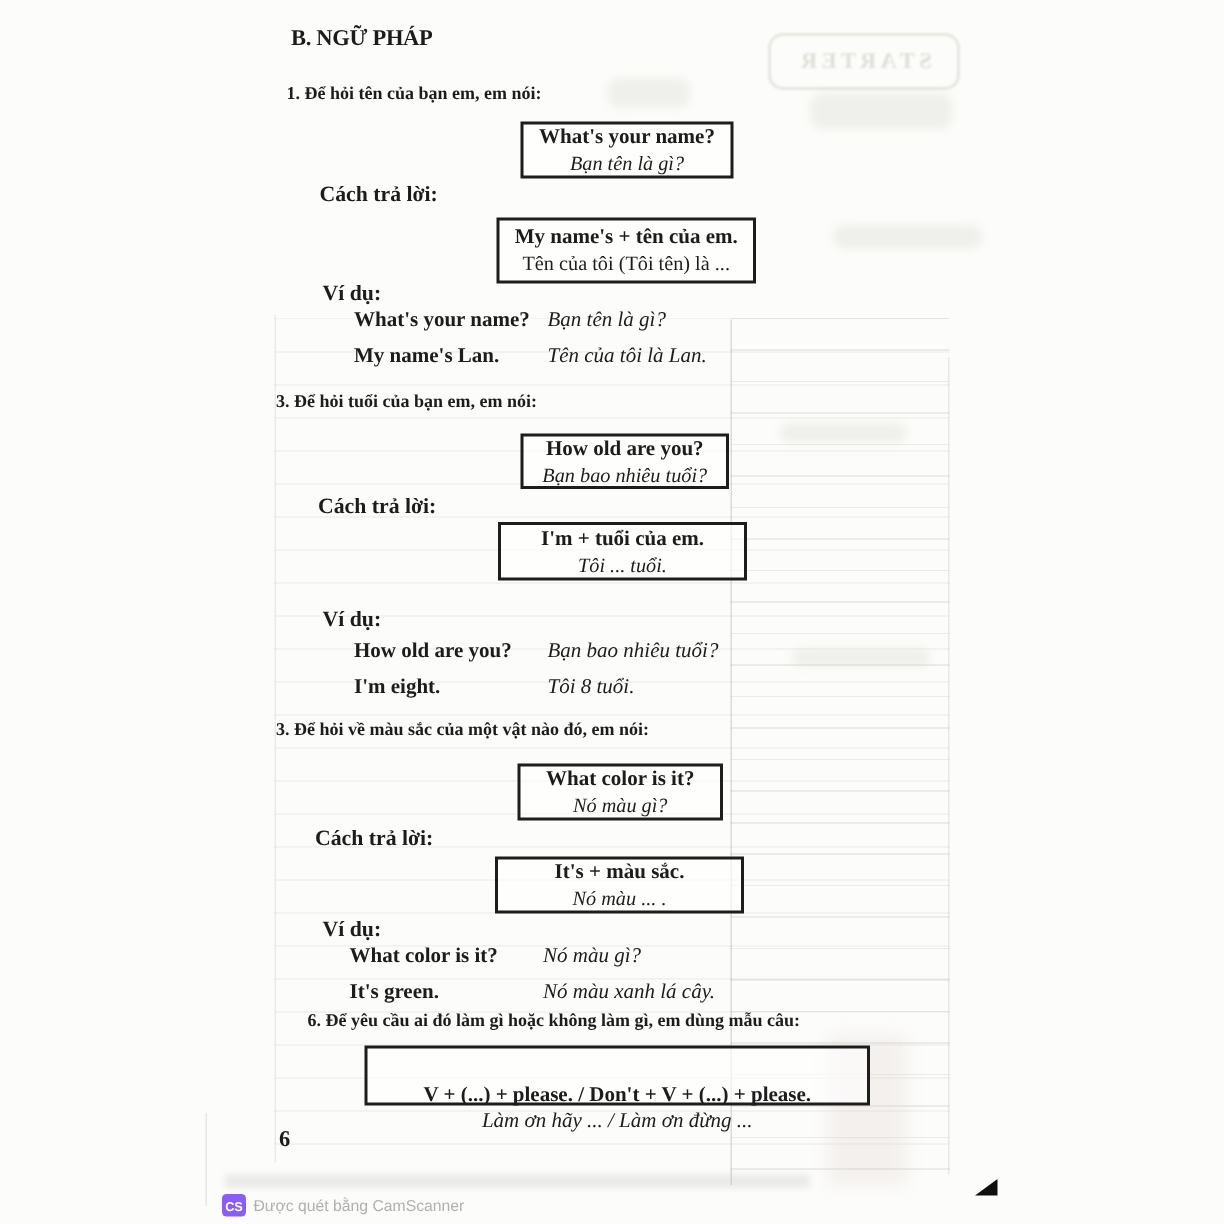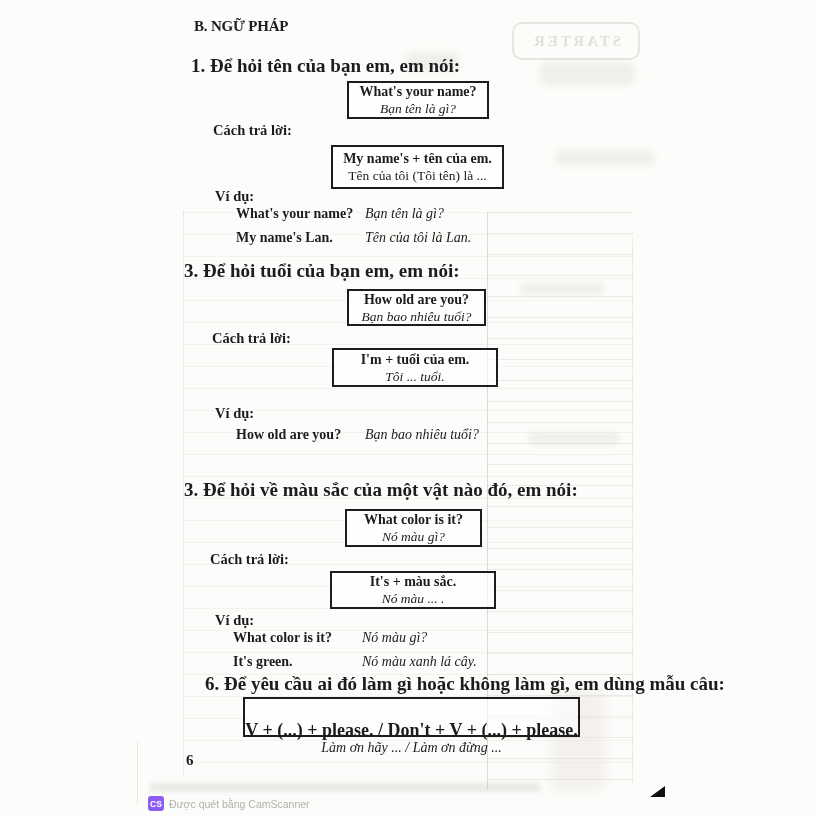--- a/index.html
+++ b/index.html
@@ -52,7 +52,7 @@
   
   .hdr{left:194px;top:18px;font-size:15px;font-weight:bold;letter-spacing:-0.2px;}
 
-  .prompt{font-size:19px;font-weight:bold;white-space:nowrap;}
+  .prompt{font-size:12px;font-weight:bold;white-space:nowrap;}
   .p1{left:191px;top:55px;}
   .p2{left:184px;top:260px;}
   .p3{left:184px;top:479px;}

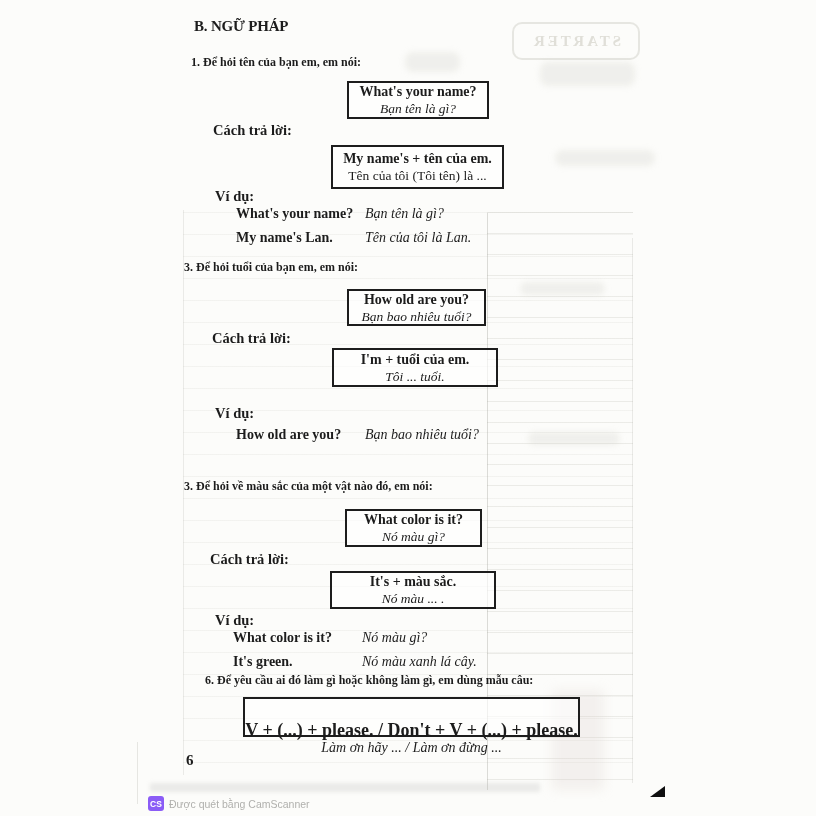--- a/index.html
+++ b/index.html
@@ -166,6 +166,10 @@
     <span class="en">How old are you?</span>
     <span class="vi">Bạn bao nhiêu tuổi?</span>
   </div>
+  <div class="abs ex-row ex2b">
+    <span class="en">I'm eight.</span>
+    <span class="vi">Tôi 8 tuổi.</span>
+  </div>
 
   <div class="abs prompt p3">3. Để hỏi về màu sắc của một vật nào đó, em nói:</div>
   <div class="abs gbox qb3">

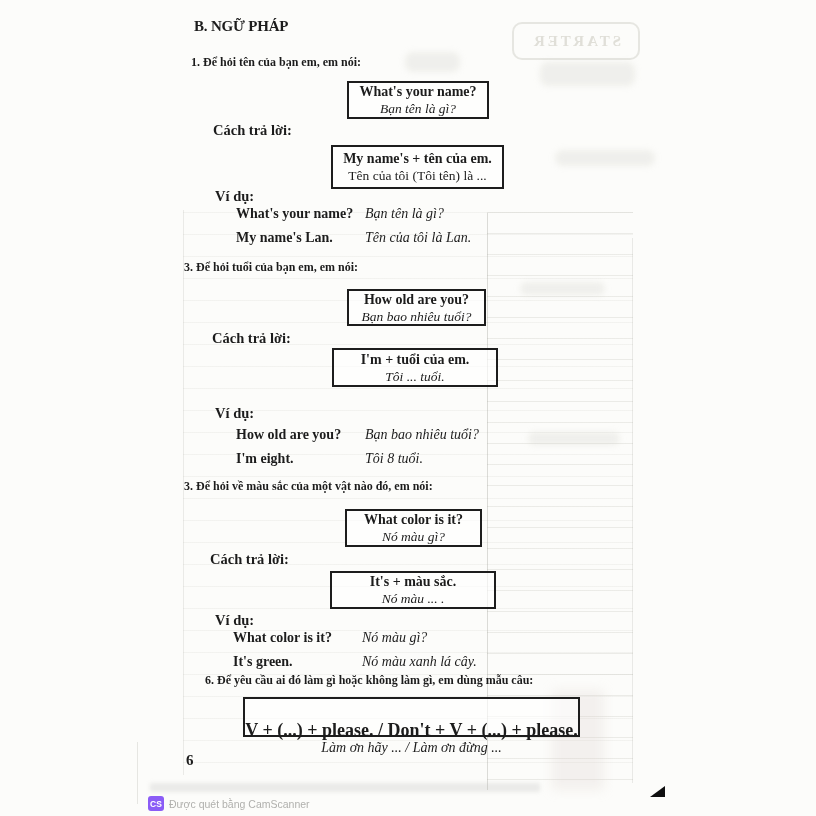--- a/index.html
+++ b/index.html
@@ -73,7 +73,7 @@
   .qb3{left:345px;top:509px;width:137px;height:38px;}
   .ab3{left:330px;top:571px;width:166px;height:38px;}
   .b4 {left:243px;top:697px;width:337px;height:40px;}
-  .b4 .en{font-size:18px;margin-top:44px;}
+  .b4 .en{font-size:14px;margin-top:44px;}
   .b4 .vi{font-size:14px;}
 
   .minor-label{font-size:14.5px;font-weight:bold;white-space:nowrap;}

